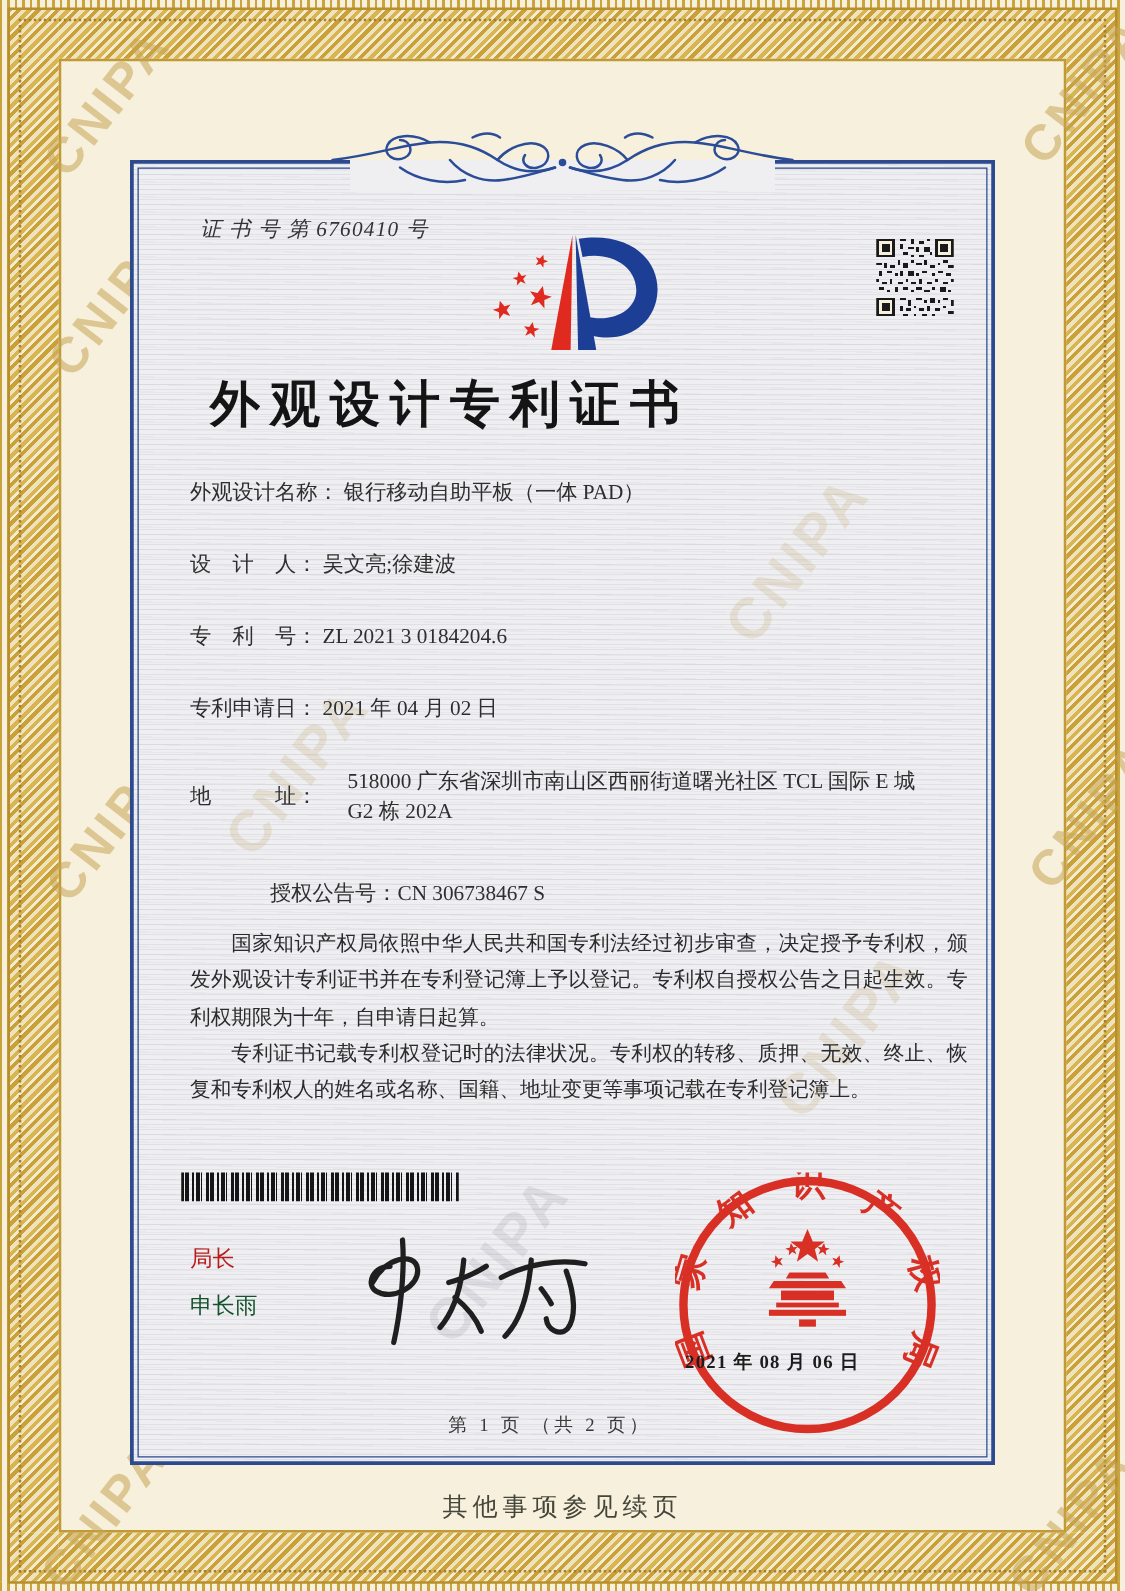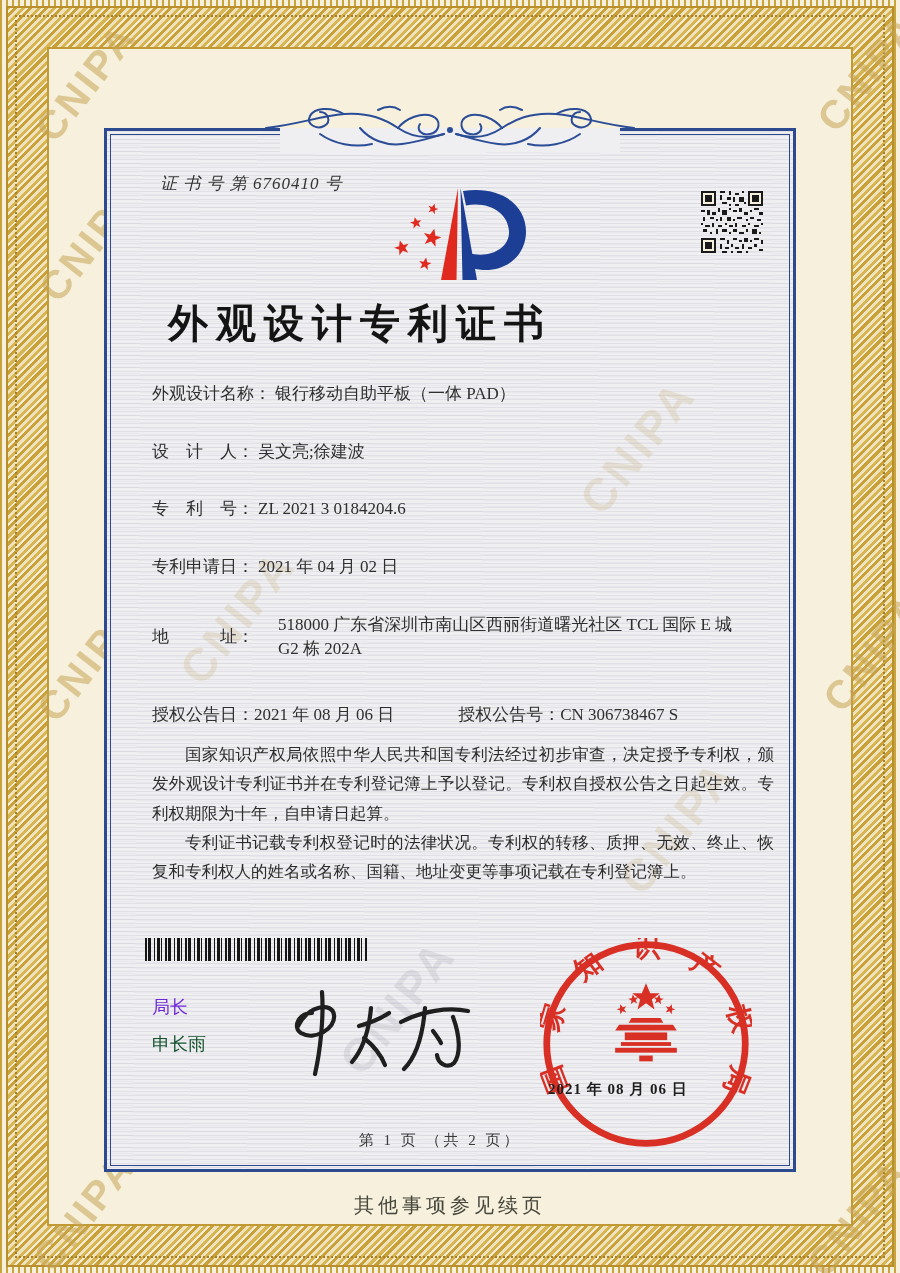--- a/index.html
+++ b/index.html
@@ -236,9 +236,6 @@
   </div>
 
   <div class="grantrow">
-    <div class="pair1">
-      <span class="lab">授权公告日：</span><span class="val">2021 年 08 月 06 日</span>
-    </div>
     <div class="pair2">
       <span class="lab">授权公告号：</span><span class="val">CN 306738467 S</span>
     </div>

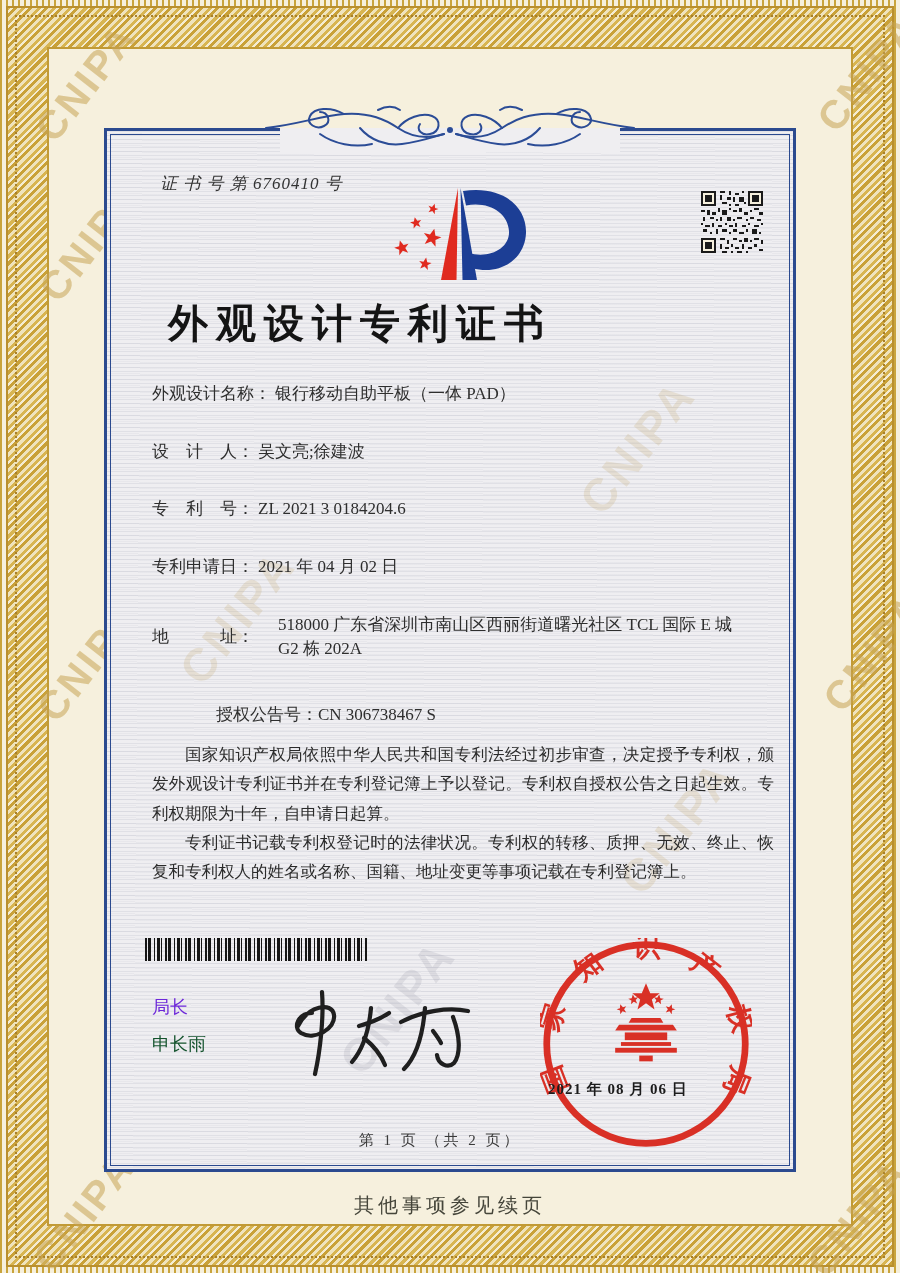--- a/index.html
+++ b/index.html
@@ -51,7 +51,7 @@
   .paras p{margin:0;text-indent:2em;}
   .barcode{left:145px;top:938px;width:222px;height:23px;
     background:repeating-linear-gradient(90deg,#151515 0 2px,rgba(0,0,0,0) 2px 3px,#151515 3px 6px,rgba(0,0,0,0) 6px 9px,#151515 9px 10px,rgba(0,0,0,0) 10px 12px,#151515 12px 15px,rgba(0,0,0,0) 15px 16px,#151515 16px 17px,rgba(0,0,0,0) 17px 20px);}
-  .cm-title{left:152px;top:995px;font-size:18px;color:#6d28d9;}
+  .cm-title{left:152px;top:995px;font-size:18px;color:#b91c1c;}
   .cm-name{left:152px;top:1032px;font-size:18px;color:#14532d;}
   .signature{left:268px;top:986px;width:215px;height:92px;z-index:4;}
   .seal{left:540px;top:938px;width:212px;height:212px;z-index:5;opacity:.94;}

